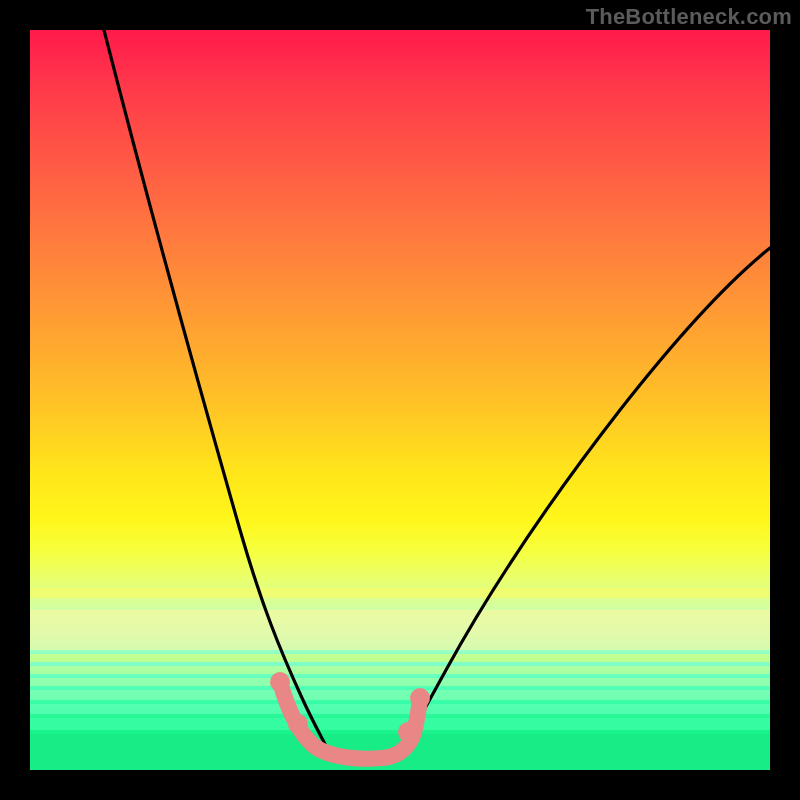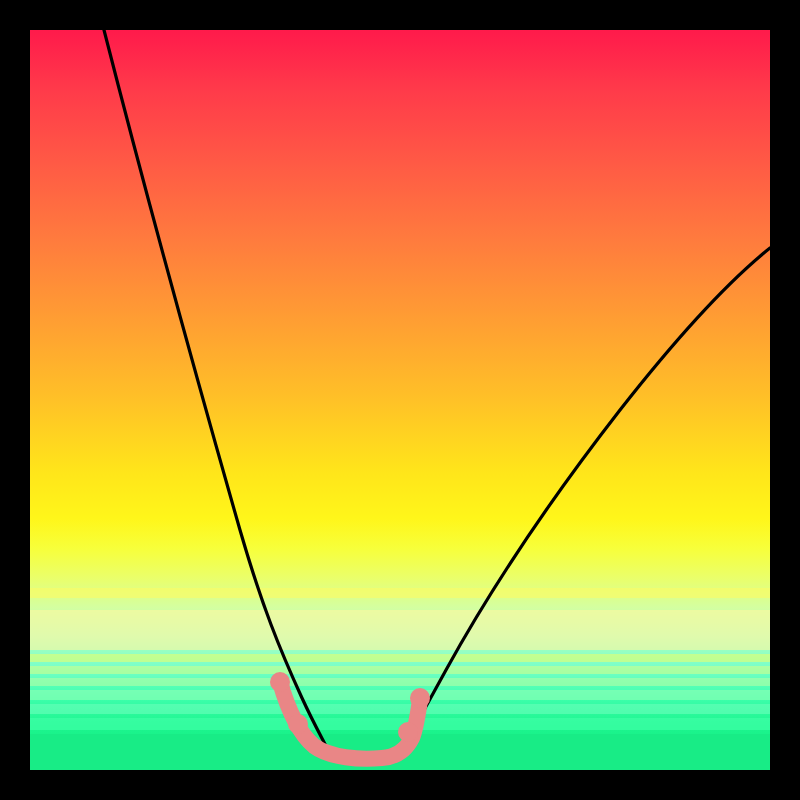--- a/index.html
+++ b/index.html
@@ -72,6 +72,7 @@
 
 <div class="outer">
 
+  <div class="watermark">TheBottleneck.com</div>
 
   <div class="plot">
 

